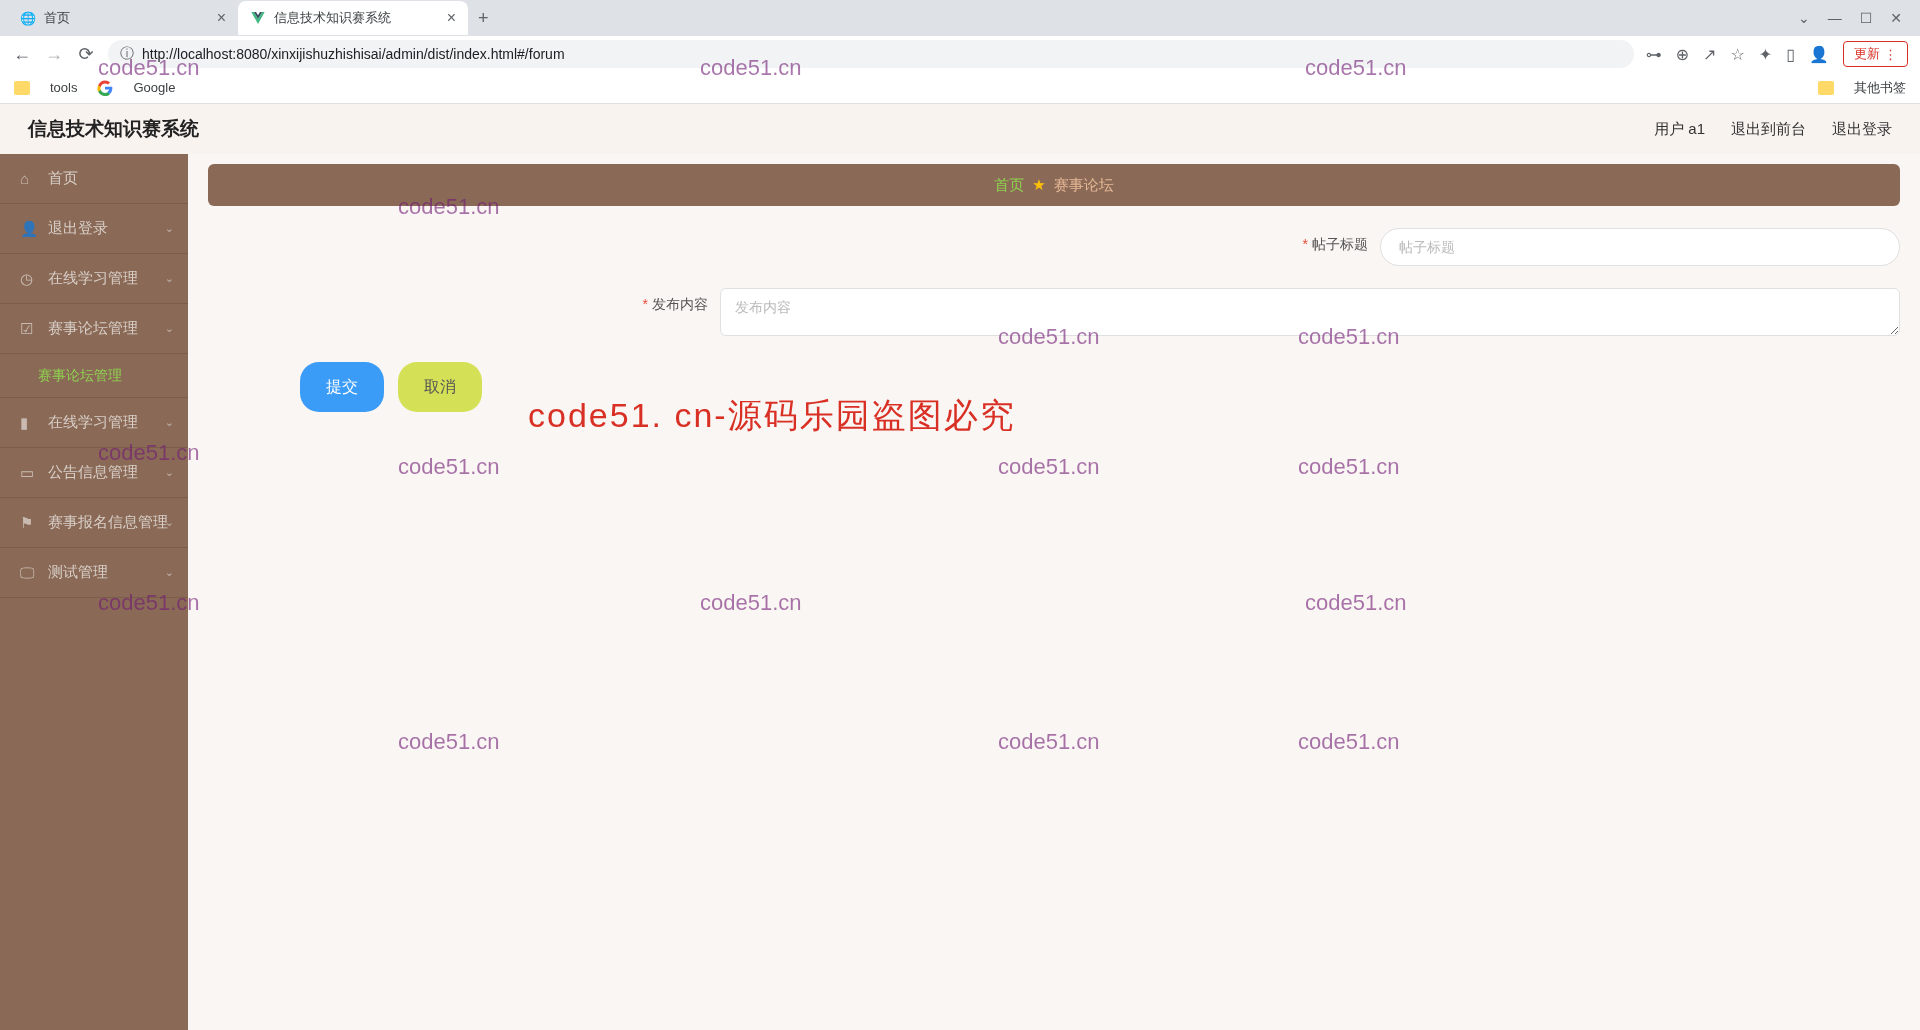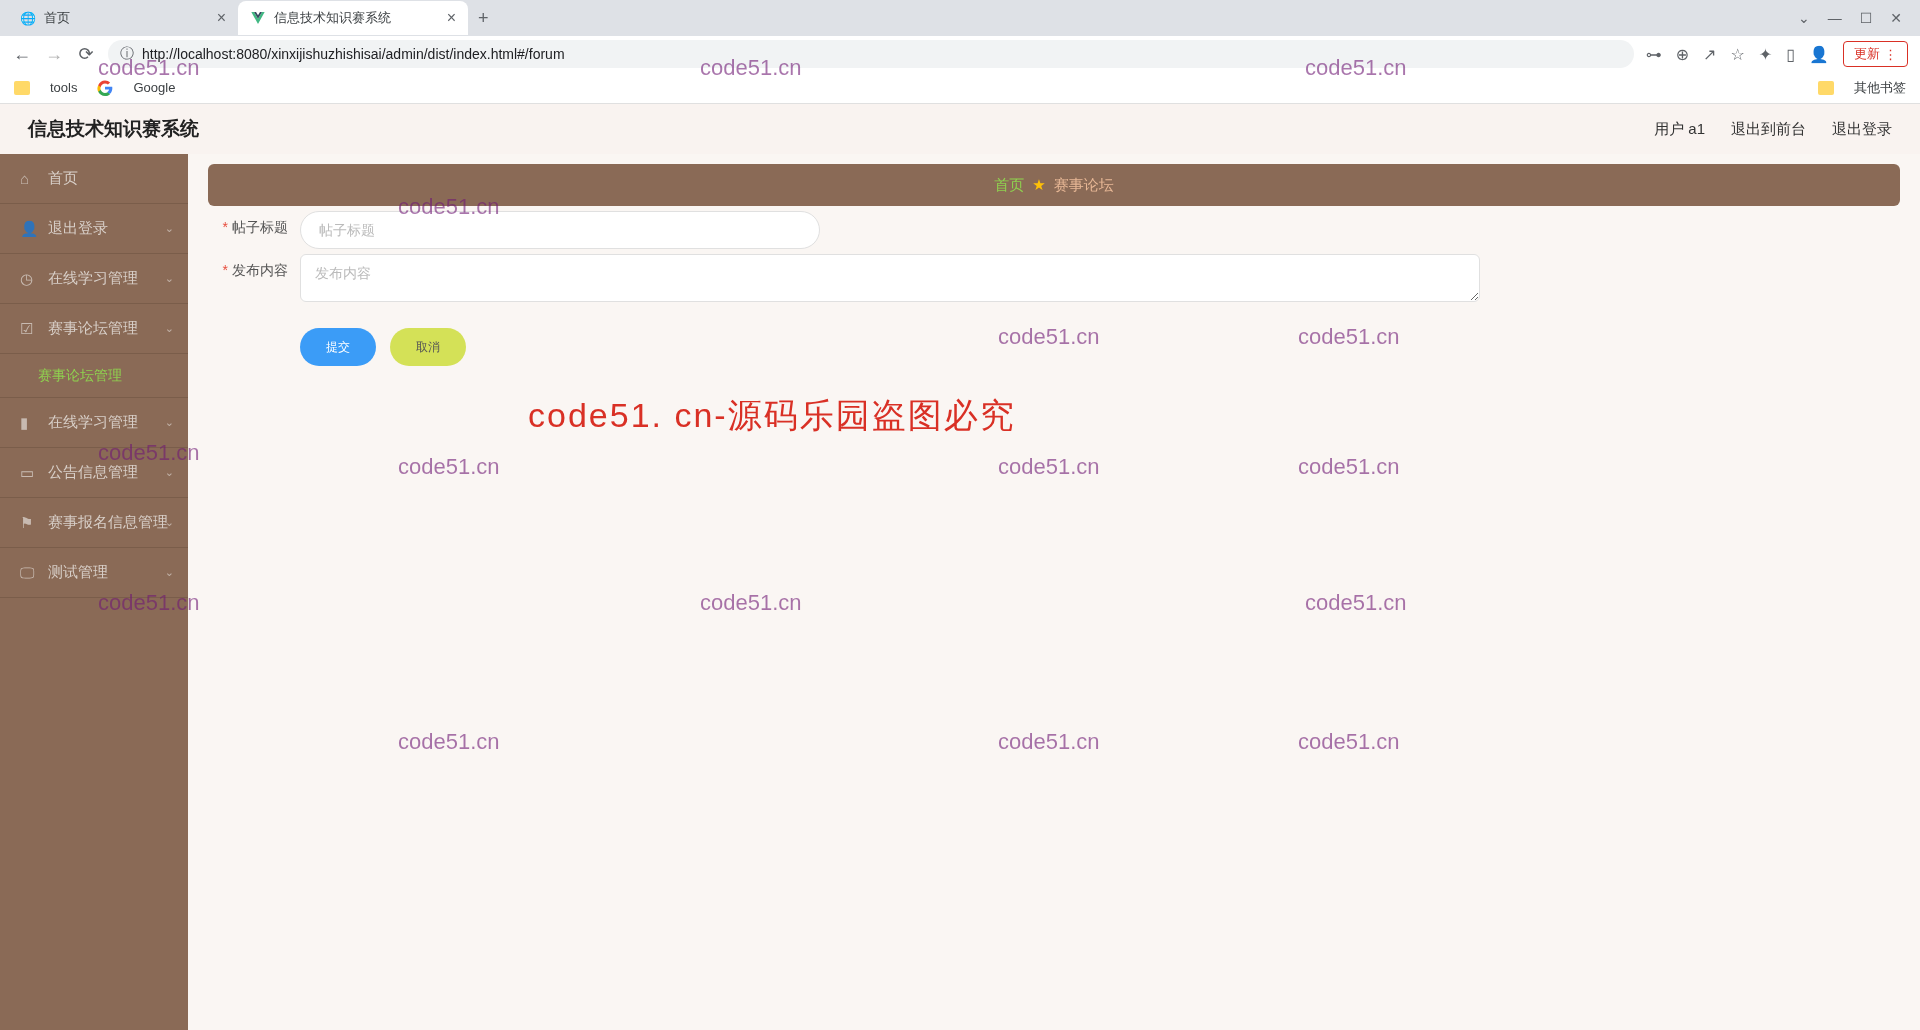--- a/index.html
+++ b/index.html
@@ -49,7 +49,7 @@
 .breadcrumb .bc-star { color: #ffc107; }
 .breadcrumb .bc-current { color: #e8b896; }
 
-.form-row { display: flex; align-items: flex-start; margin-top: 5px; }
+.form-row { display: flex; align-items: flex-start; margin-top: 22px; justify-content: flex-end; }
 .form-label { width: 80px; text-align: right; font-size: 14px; color: #555; padding-top: 8px; }
 .form-label .req { color: #e74c3c; margin-right: 4px; }
 .form-input { margin-left: 12px; }

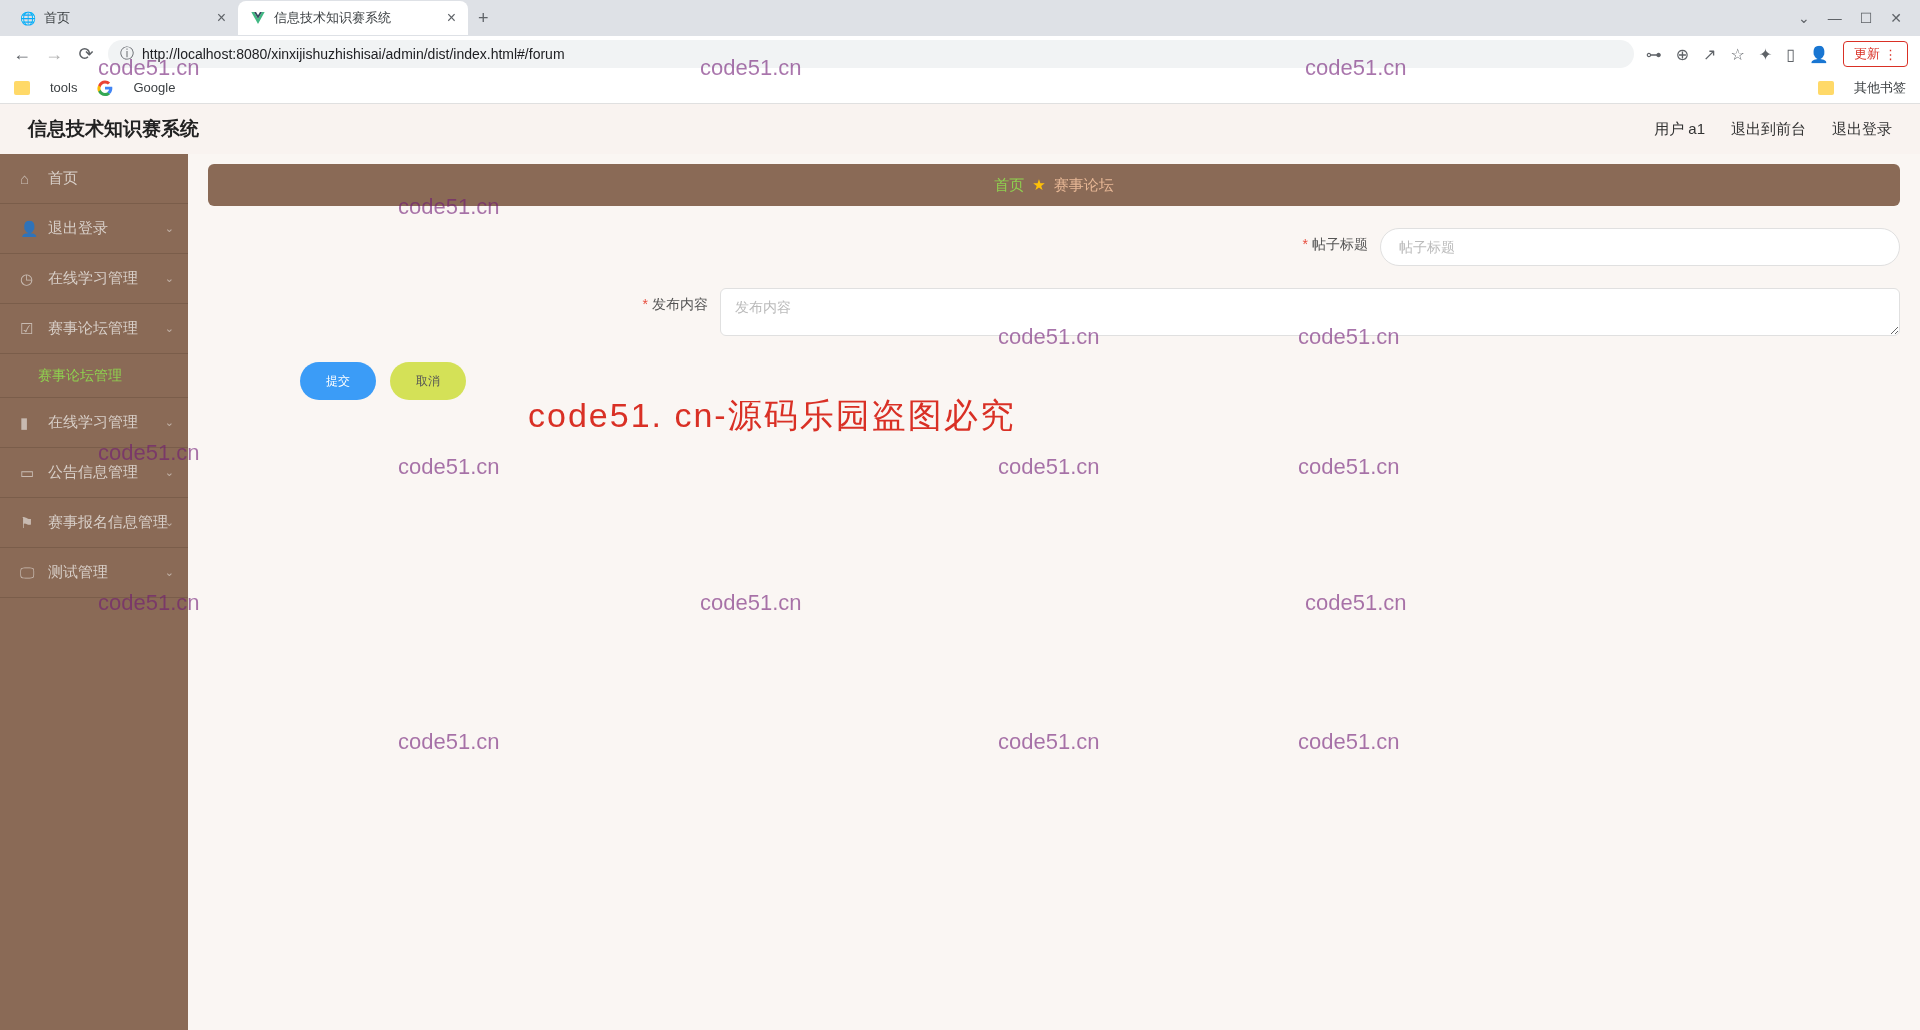--- a/index.html
+++ b/index.html
@@ -58,7 +58,7 @@
 .form-input input::placeholder, .form-input textarea::placeholder { color: #bbb; }
 
 .form-buttons { margin-left: 92px; margin-top: 22px; display: flex; gap: 14px; }
-.btn { height: 38px; padding: 0 26px; border: none; border-radius: 19px; font-size: 12px; cursor: pointer; }
+.btn { height: 50px; padding: 0 26px; border: none; border-radius: 19px; font-size: 16px; cursor: pointer; }
 .btn-primary { background: #3b9cf7; color: #fff; }
 .btn-cancel { background: #d4e157; color: #555; }
 

